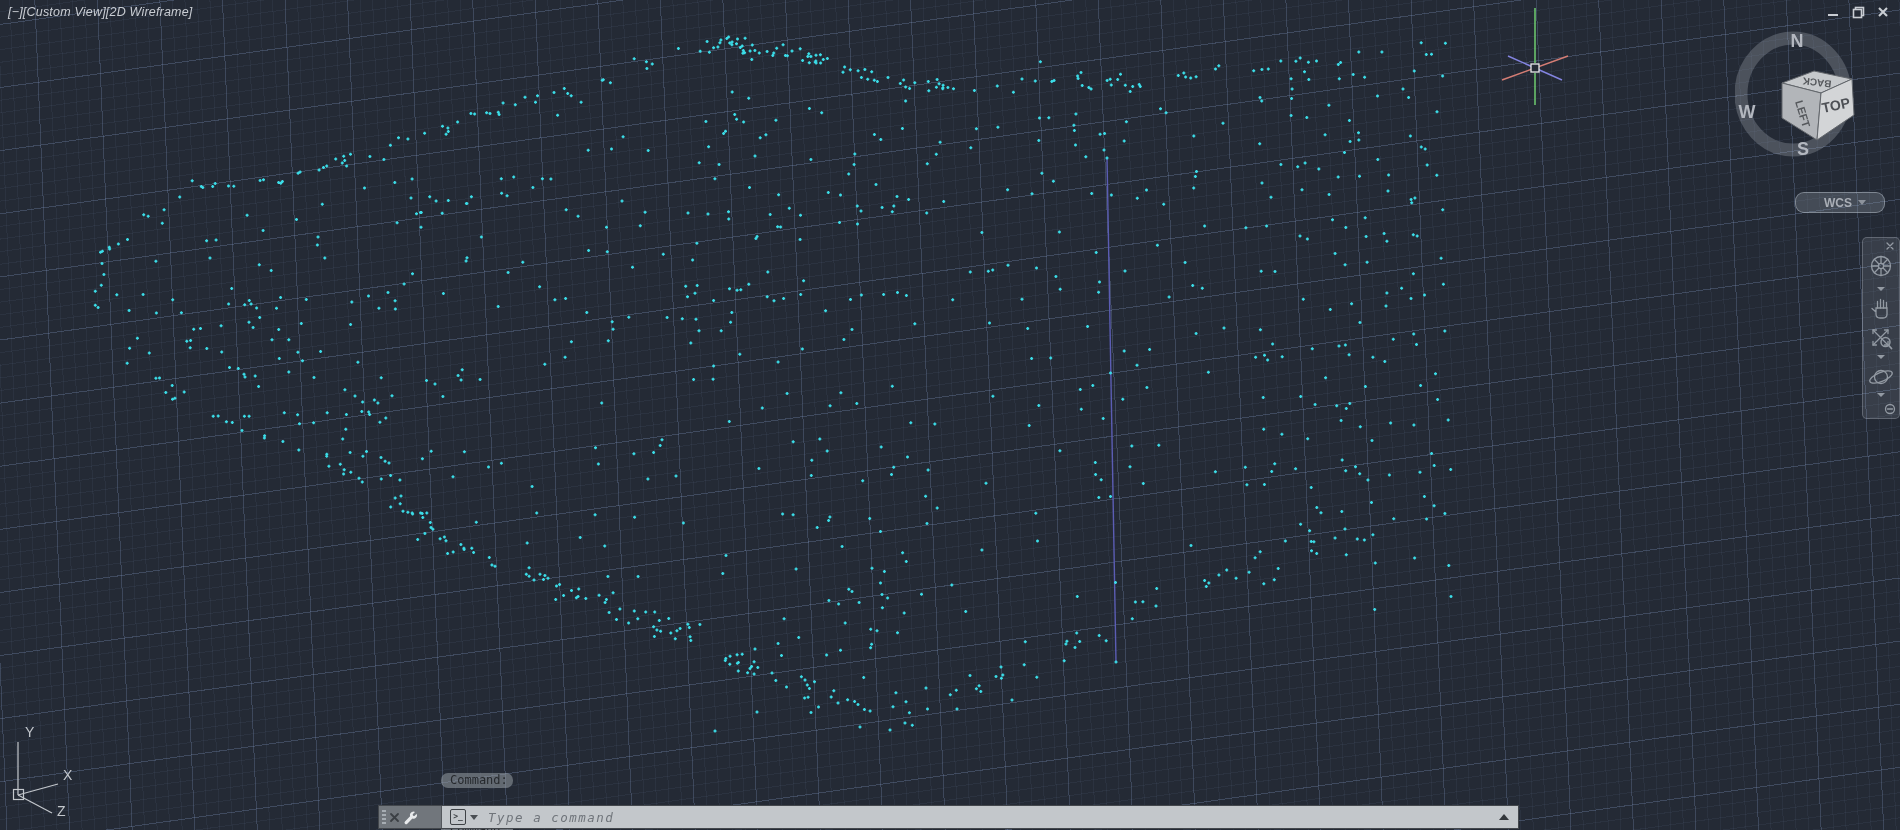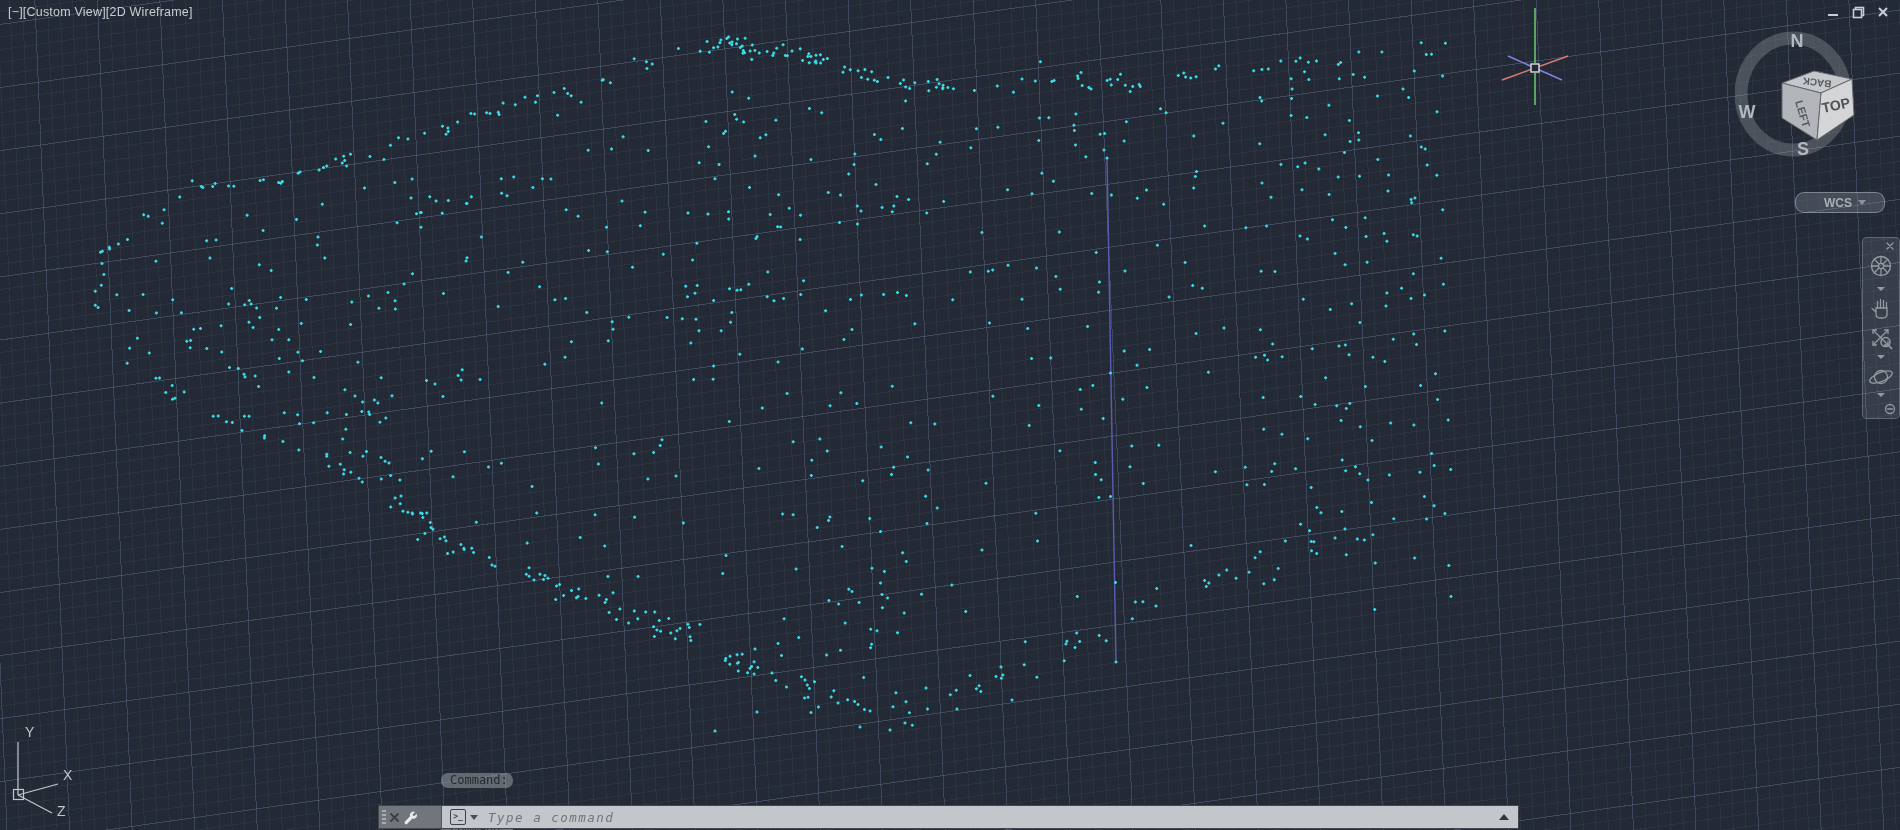--- a/index.html
+++ b/index.html
@@ -20,7 +20,7 @@
   .cloud{position:absolute;left:0;top:0;z-index:2;}
 
   
-  .vp-label{position:absolute;left:8px;top:5px;z-index:6;font-size:12.5px;color:#c9cdd3;letter-spacing:0.2px;cursor:default;}
+  .vp-label{position:absolute;left:8px;top:5px;z-index:6;font-size:12.5px;color:#c9cdd3;letter-spacing:0.2px;cursor:default;font-style:italic;}
   .vp-label span{margin:0;}
 
   

